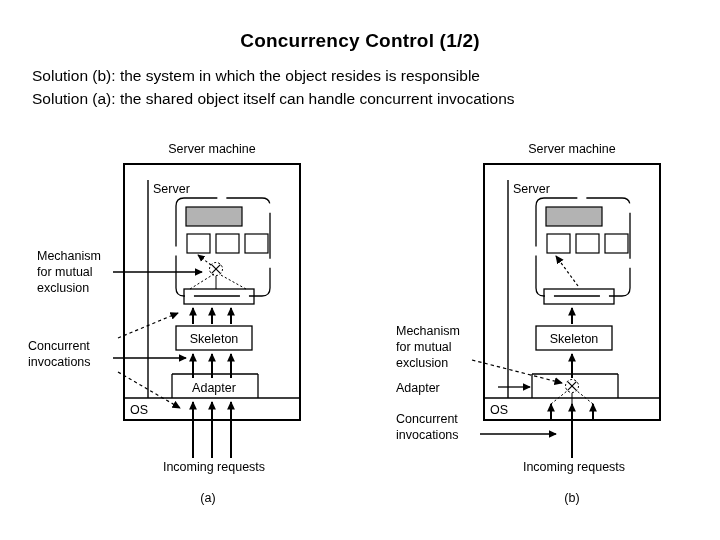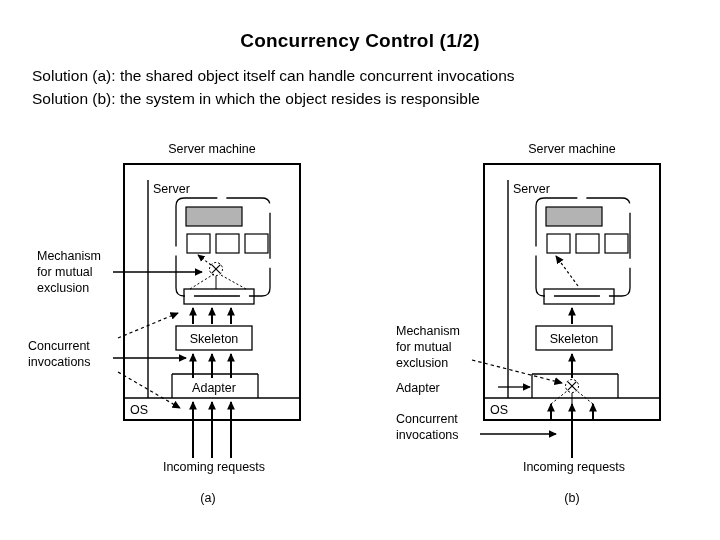--- a/index.html
+++ b/index.html
@@ -26,8 +26,8 @@
   <div class="title">Concurrency Control (1/2)</div>
 
   <div class="bullets">
+    <div>Solution (b): the system in which the object resides is responsible</div>
     <div>Solution (a): the shared object itself can handle concurrent invocations</div>
-    <div>Solution (b): the system in which the object resides is responsible</div>
   </div>
 
   <div class="fig">

